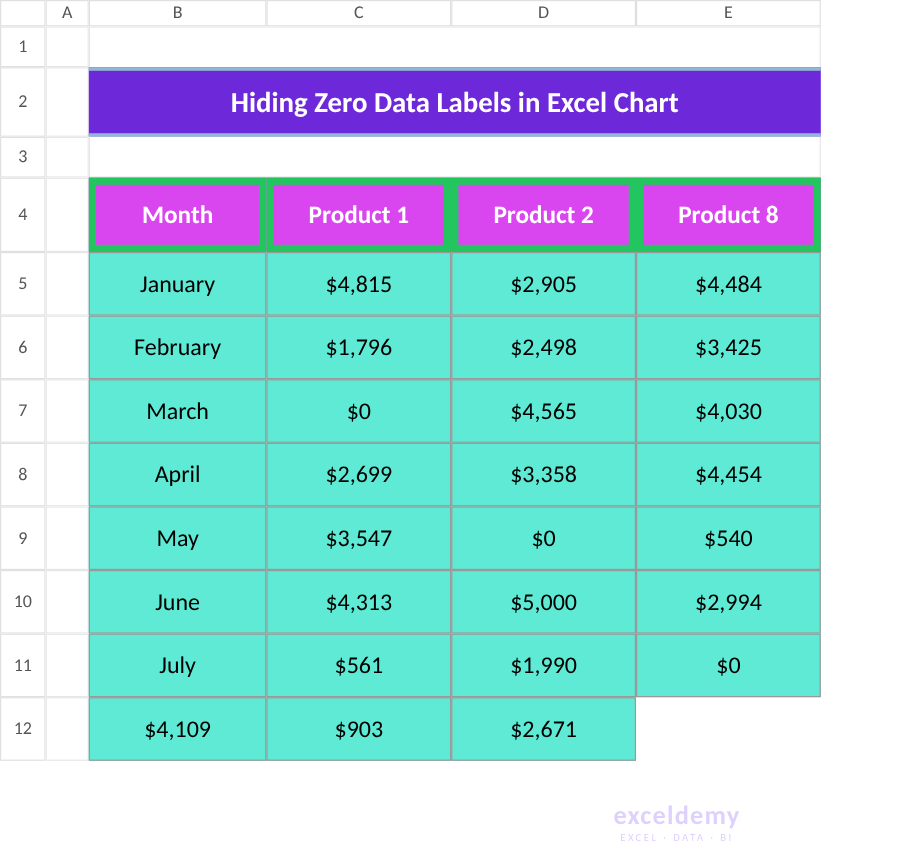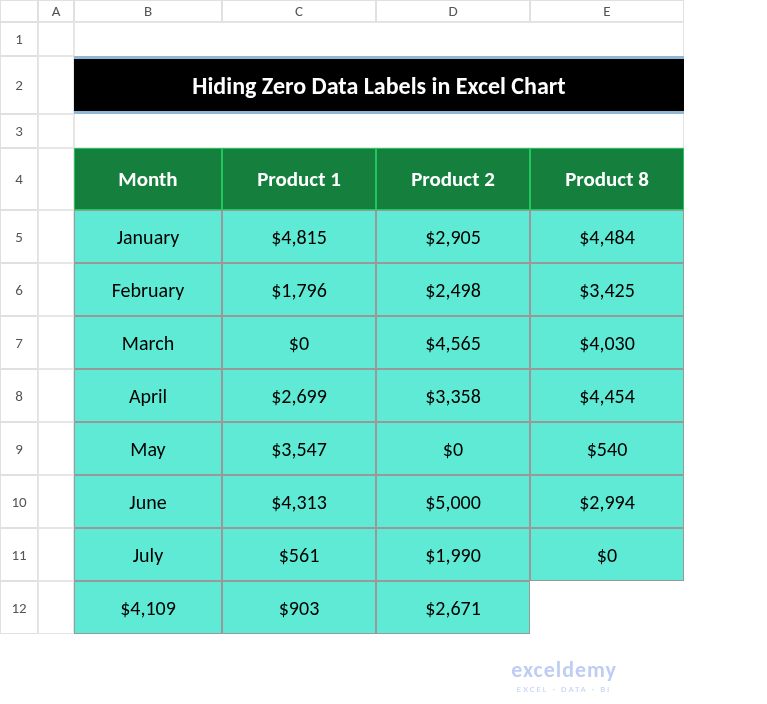--- a/index.html
+++ b/index.html
@@ -36,7 +36,7 @@
     }
     .title-row {
       grid-column: 3 / 7;
-      background: #000000;
+      background: #6d28d9;
       color: #ffffff;
       display: flex;
       align-items: center;

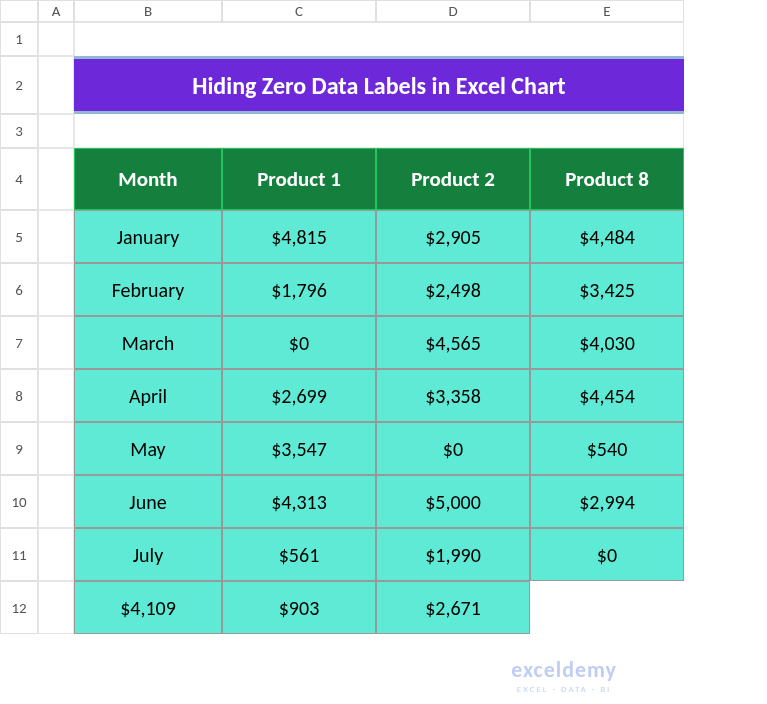--- a/index.html
+++ b/index.html
@@ -47,14 +47,14 @@
       border-bottom: 3px solid #90b7d4;
     }
     .table-header-cell {
-      background: #15803d;
+      background: #d946ef;
       color: #ffffff;
       font-weight: bold;
       font-size: 21px;
       display: flex;
       align-items: center;
       justify-content: center;
-      border: 1px solid #22c55e;
+      border: 6px solid #22c55e;
     }
     .table-data-cell {
       border: 1px solid #999;

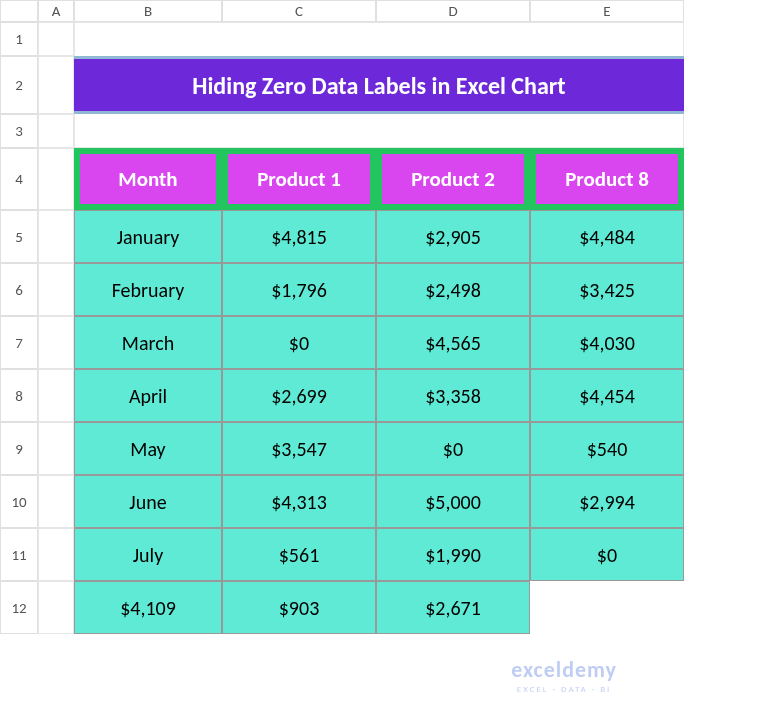--- a/index.html
+++ b/index.html
@@ -68,9 +68,9 @@
     .watermark {
       position: absolute;
       right: 150px;
-      bottom: 10px;
+      bottom: 0;
       opacity: 0.28;
-      color: #1d4ed8;
+      color: #8b5cf6;
       text-align: center;
       pointer-events: none;
     }

